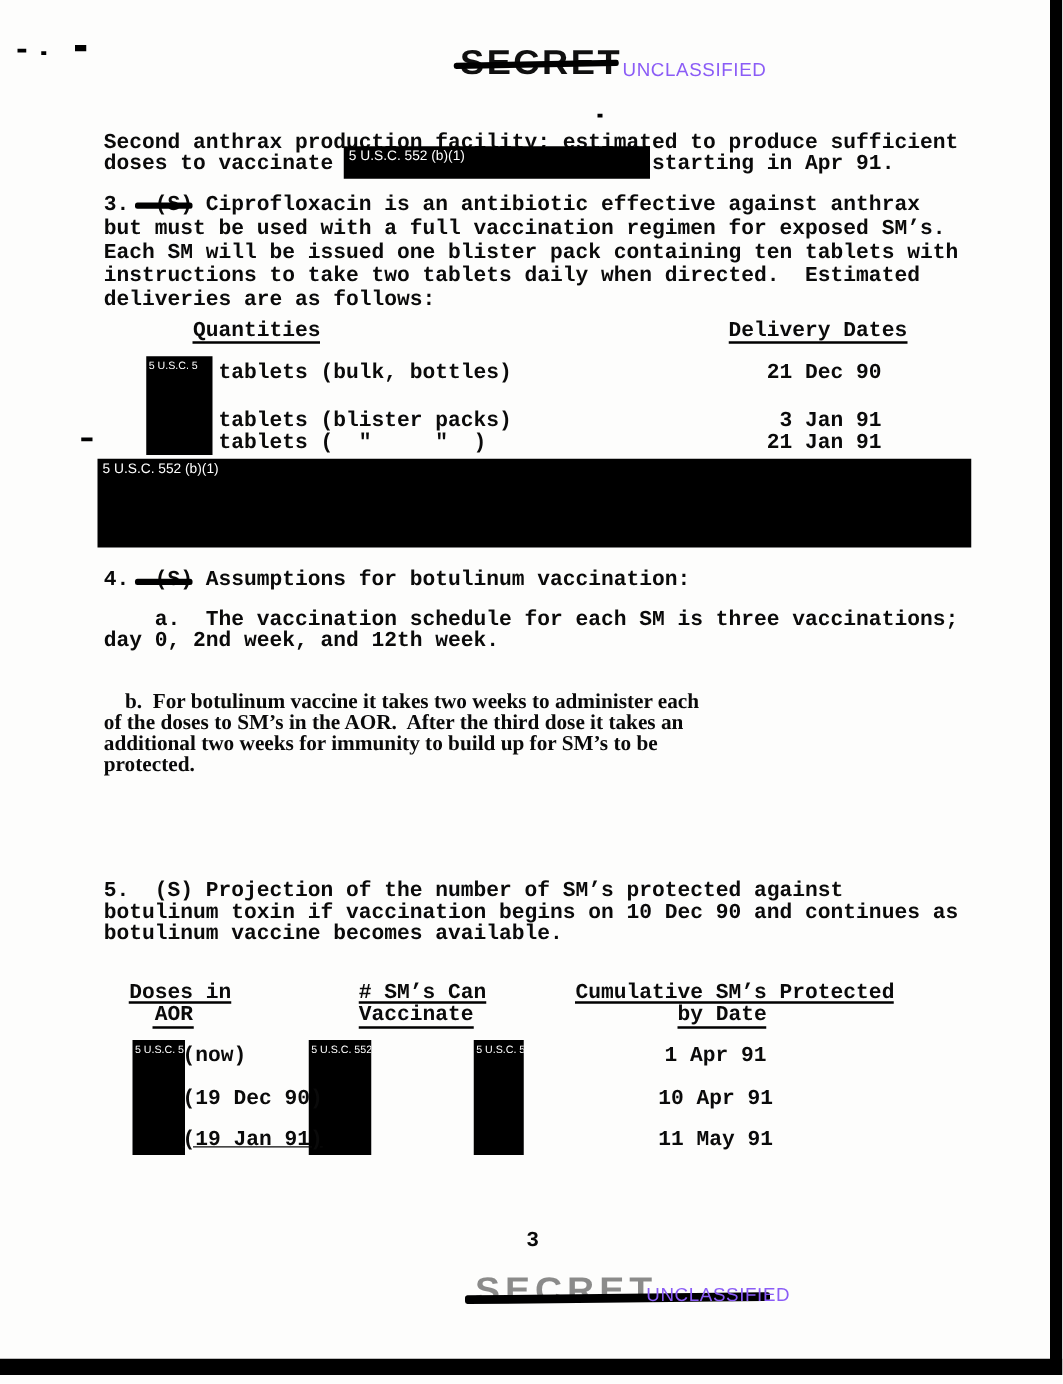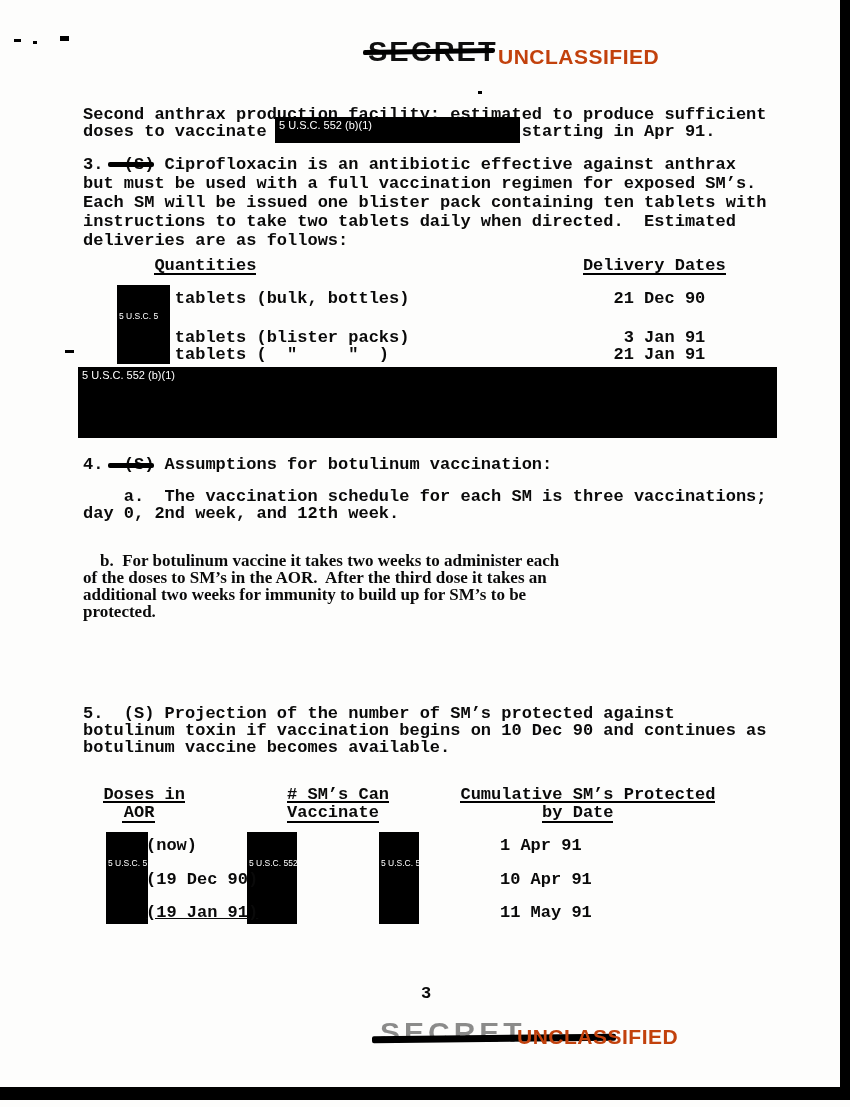--- a/index.html
+++ b/index.html
@@ -17,8 +17,8 @@
   .stamp-secret{position:absolute;font-family:"Liberation Sans",sans-serif;font-weight:bold;
                 color:#101010;letter-spacing:2px;font-size:29px;line-height:29px;transform:scaleY(0.95);}
   .stamp-secret.faded{opacity:.48;font-size:30px;letter-spacing:4px;}
-  .unclass{position:absolute;font-family:"Liberation Sans",sans-serif;font-weight:bold;
-           font-size:21px;line-height:20px;color:#c2410c;letter-spacing:.5px;}
+  .unclass{position:absolute;font-family:"Liberation Sans",sans-serif;font-weight:normal;
+           font-size:15px;line-height:20px;color:#8b5cf6;letter-spacing:.5px;}
   .speck{position:absolute;background:#000;}
   .edgebar{position:absolute;background:#000;}
   .cell{position:absolute;font-family:"Liberation Mono","DejaVu Sans Mono",monospace;

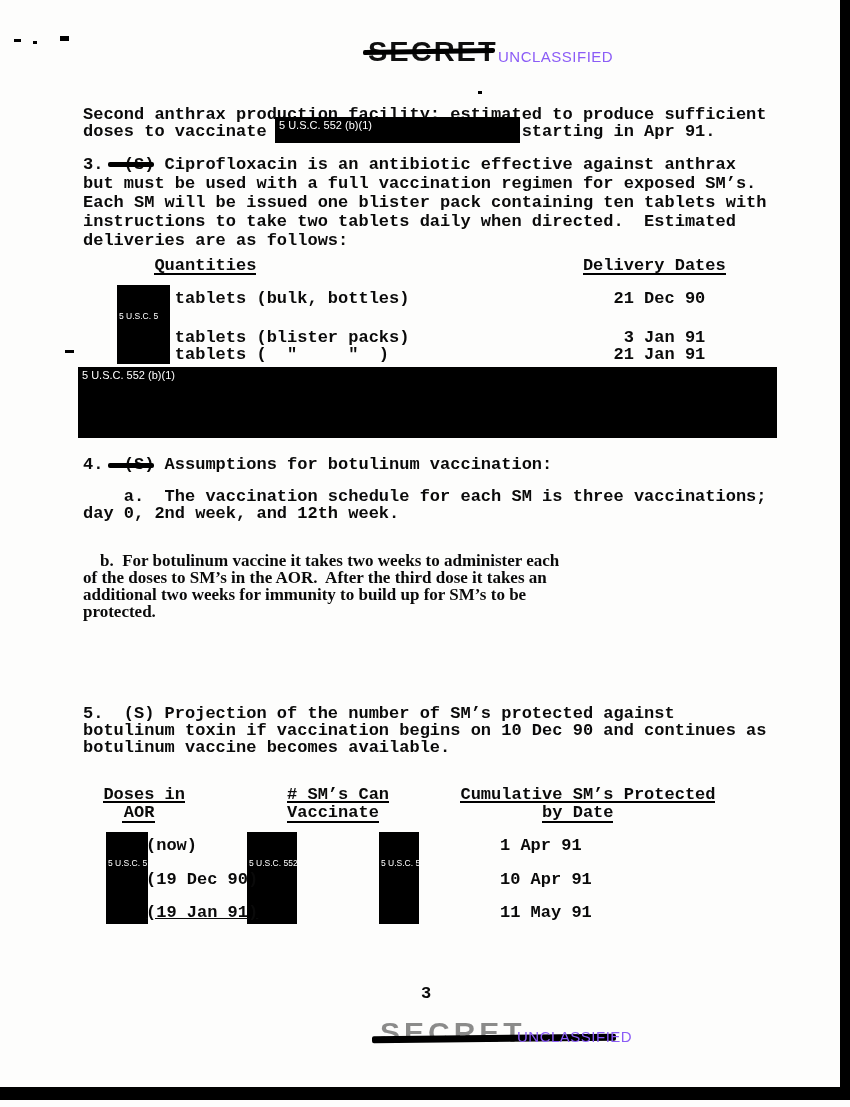--- a/index.html
+++ b/index.html
@@ -11,7 +11,7 @@
   .redact{position:absolute;background:#000;}
   .redact-label{display:block;color:#fff;font-family:"Liberation Sans",sans-serif;
                 font-weight:400;font-size:11px;line-height:13px;padding:2px 13px 0 4px;white-space:nowrap;overflow:hidden;}
-  .redact-label.sm{font-size:8.5px;line-height:10px;padding:2px 0 0 2px;margin-top:24px;}
+  .redact-label.sm{font-size:8.5px;line-height:10px;padding:2px 0 0 2px;}
   .ubar{position:absolute;height:2px;background:#000;}
   .strike{position:absolute;background:#000;border-radius:2px;}
   .stamp-secret{position:absolute;font-family:"Liberation Sans",sans-serif;font-weight:bold;

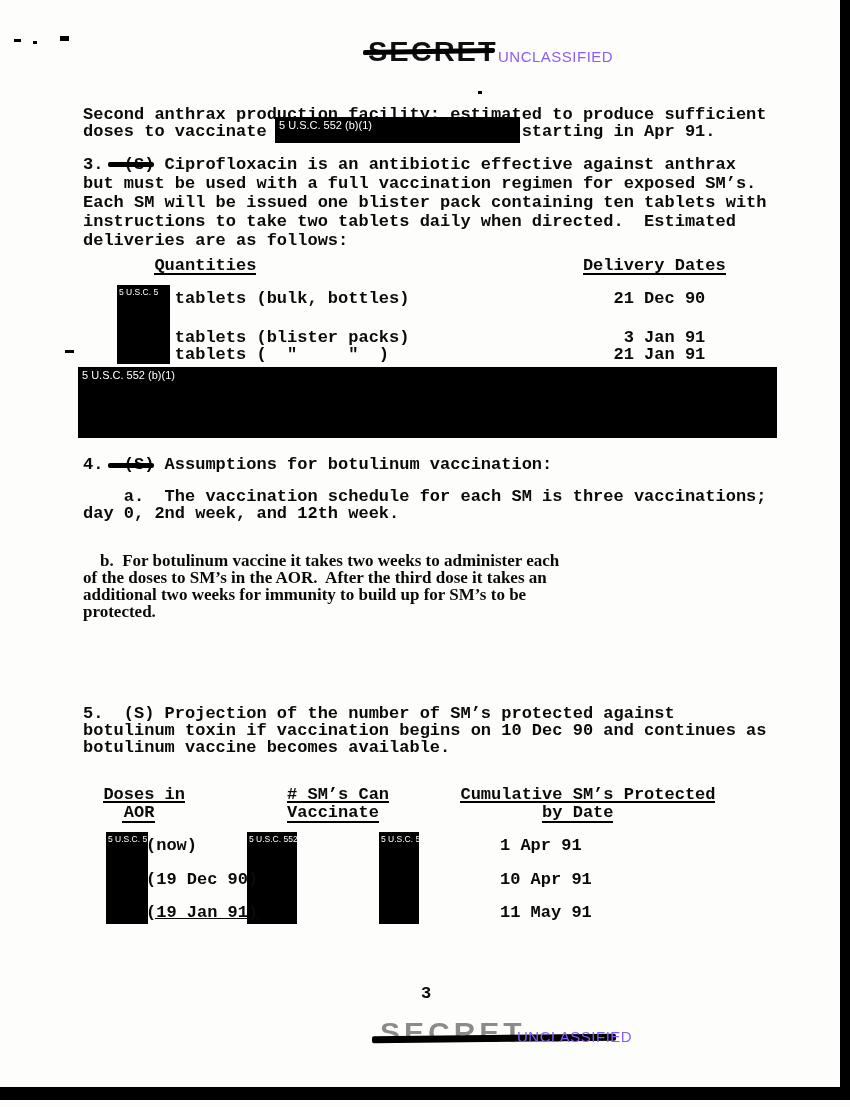--- a/index.html
+++ b/index.html
@@ -23,7 +23,7 @@
   .edgebar{position:absolute;background:#000;}
   .cell{position:absolute;font-family:"Liberation Mono","DejaVu Sans Mono",monospace;
         font-weight:bold;font-size:17px;line-height:19px;white-space:pre;}
-  .cell.rt{text-align:left;}
+  .cell.rt{text-align:center;}
 </style>
 </head>
 <body>

